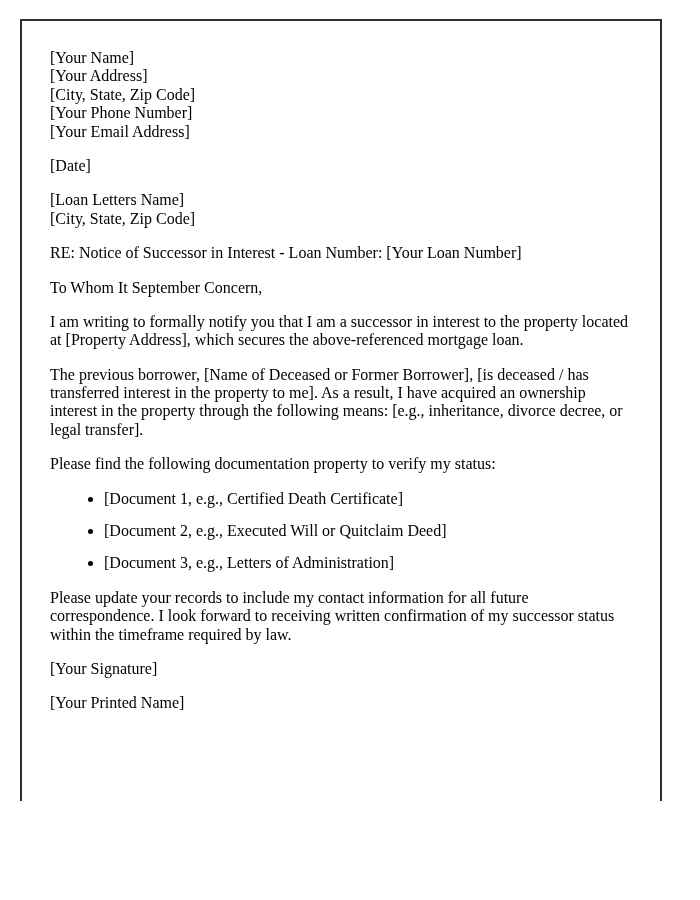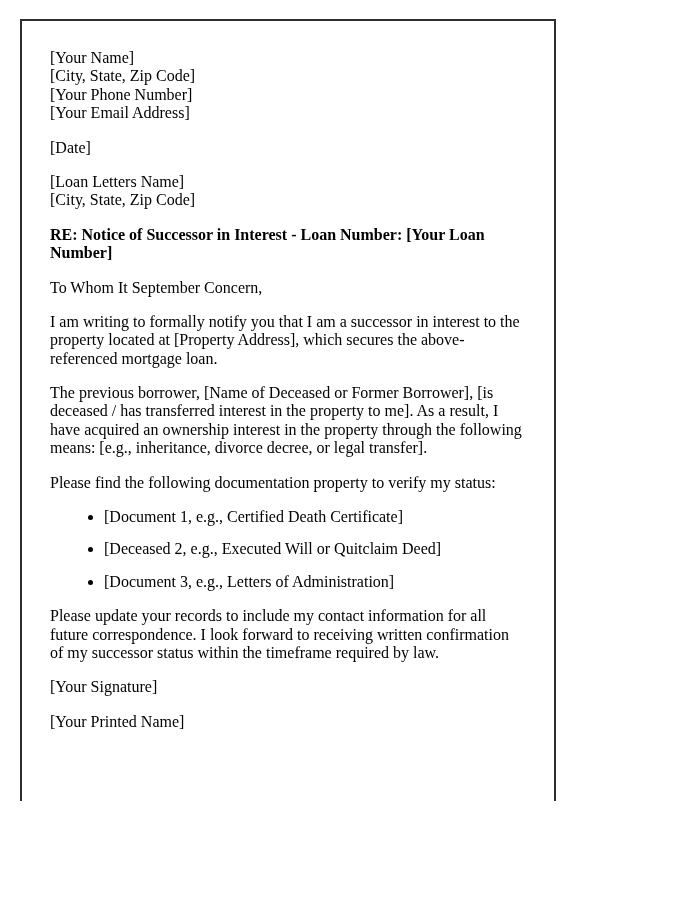--- a/index.html
+++ b/index.html
@@ -17,7 +17,7 @@
     position: absolute;
     left: 20px;
     top: 19px;
-    width: 536px;
+    width: 642px;
     height: 782px;
     box-sizing: border-box;
     border: 2px solid #2f2f2f;

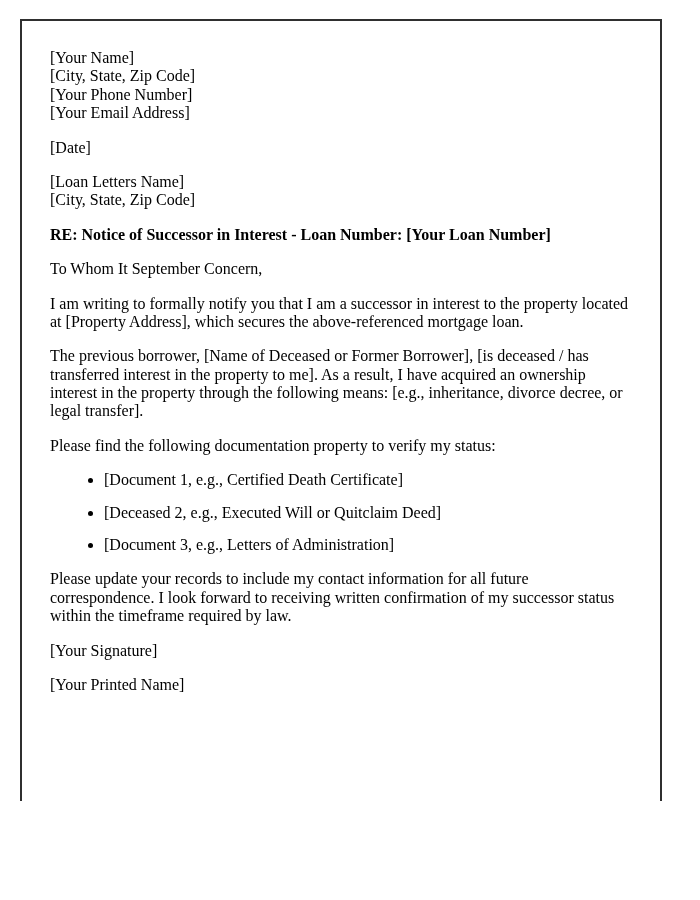--- a/index.html
+++ b/index.html
@@ -48,6 +48,7 @@
 
   <div class="block">
     <div class="line">[Your Name]</div>
+    <div class="line">[Your Address]</div>
     <div class="line">[City, State, Zip Code]</div>
     <div class="line">[Your Phone Number]</div>
     <div class="line">[Your Email Address]</div>

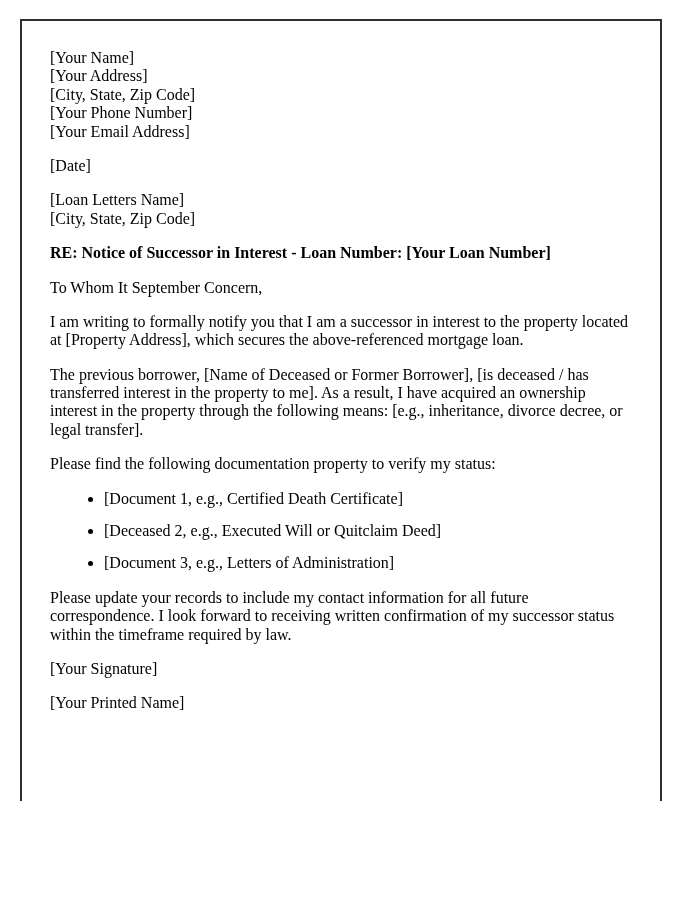--- a/index.html
+++ b/index.html
@@ -33,7 +33,7 @@
   .block { margin: 0 0 16px 0; }
   .line  { white-space: pre-wrap; }
   .para  { margin: 0 0 16px 0; }
-  .subject { font-weight: bold; }
+  .subject { font-weight: normal; }
   ul.attachments {
     margin: 16px 0;
     padding-left: 40px;

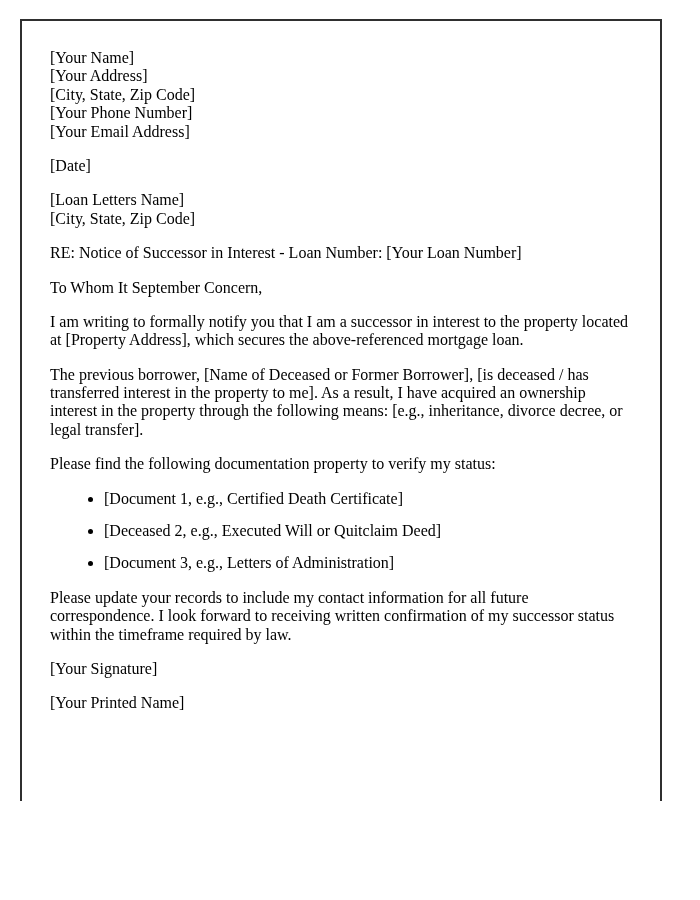--- a/index.html
+++ b/index.html
@@ -73,7 +73,7 @@
 
   <ul class="attachments">
     <li>[Document 1, e.g., Certified Death Certificate]</li>
-    <li>[Deceased 2, e.g., Executed Will or Quitclaim Deed]</li>
+    <li>[Document 2, e.g., Executed Will or Quitclaim Deed]</li>
     <li>[Document 3, e.g., Letters of Administration]</li>
   </ul>
 

